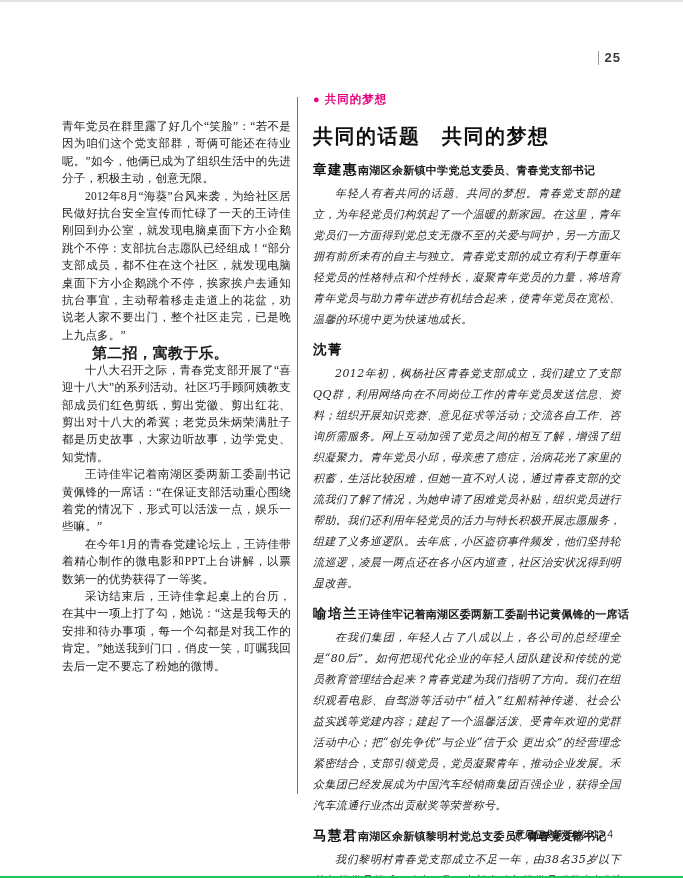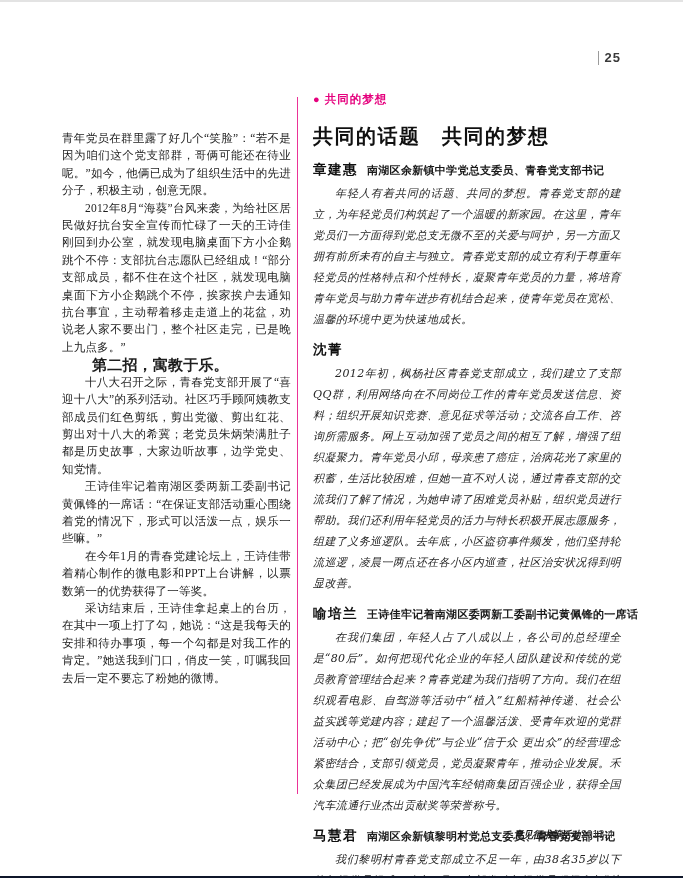--- a/index.html
+++ b/index.html
@@ -6,7 +6,7 @@
   .page{
     position:relative;width:683px;height:878px;background:#ffffff;
     font-family:"Liberation Sans", sans-serif;color:#222;overflow:hidden;
-    border-top:2px solid #e3e3e3;border-bottom:2px solid #0f172a;box-sizing:border-box;
+    border-top:2px solid #e3e3e3;border-bottom:2px solid #22c55e;box-sizing:border-box;
   }
   
   .page-number{position:absolute;top:48px;right:62px;display:flex;align-items:center;gap:6px;

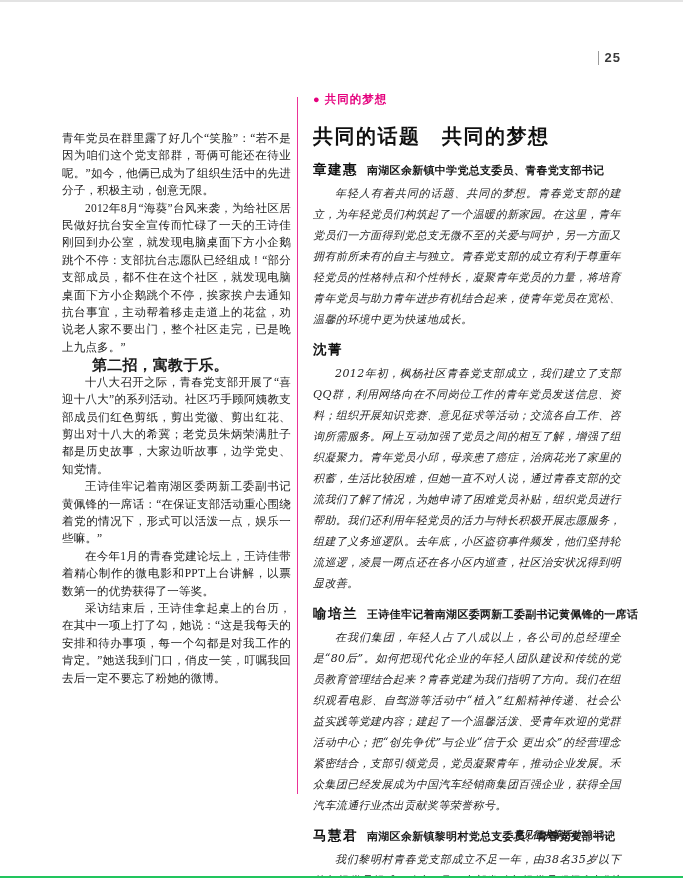--- a/index.html
+++ b/index.html
@@ -13,7 +13,7 @@
     font-size:13px;font-weight:bold;color:#3a3a3a;letter-spacing:1px;}
   .page-number .bar{width:1px;height:14px;background:#9b9b9b;}
   
-  .left-col{position:absolute;left:62px;top:128px;width:229px;}
+  .left-col{position:absolute;left:62px;top:116px;width:229px;}
   .left-col p{margin:0;font-family:"Liberation Serif", serif;font-size:11.5px;line-height:17.4px;
     text-align:justify;color:#1d1d1d;letter-spacing:0.2px;}
   .left-col p.indent{text-indent:2em;}

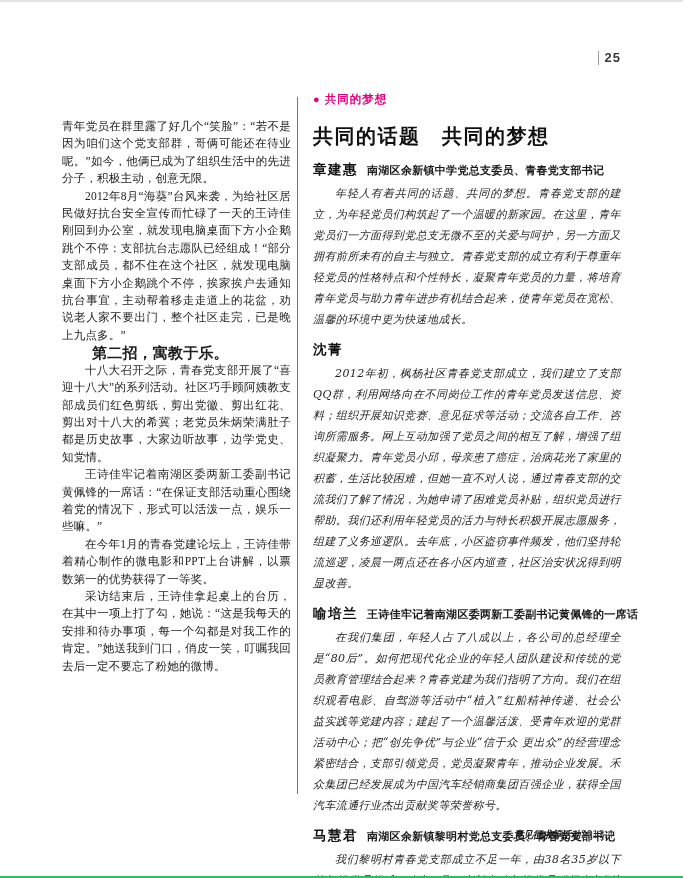--- a/index.html
+++ b/index.html
@@ -26,7 +26,7 @@
   .tag .dot{font-size:11px;line-height:1;}
   .article-title{margin:16px 0 6px;text-align:left;font-size:20px;font-weight:bold;
     letter-spacing:1.5px;color:#101010;}
-  .section-header{margin-top:11px;display:flex;align-items:baseline;gap:9px;white-space:nowrap;}
+  .section-header{margin-top:11px;display:flex;align-items:baseline;white-space:nowrap;}
   .section-name{font-size:13.5px;font-weight:bold;letter-spacing:1.5px;color:#111;}
   .section-role{font-size:11px;font-weight:bold;color:#1a1a1a;letter-spacing:0.3px;}
   .section-body{margin:4px 0 0;font-family:"DejaVu Serif", serif;font-style:italic;

